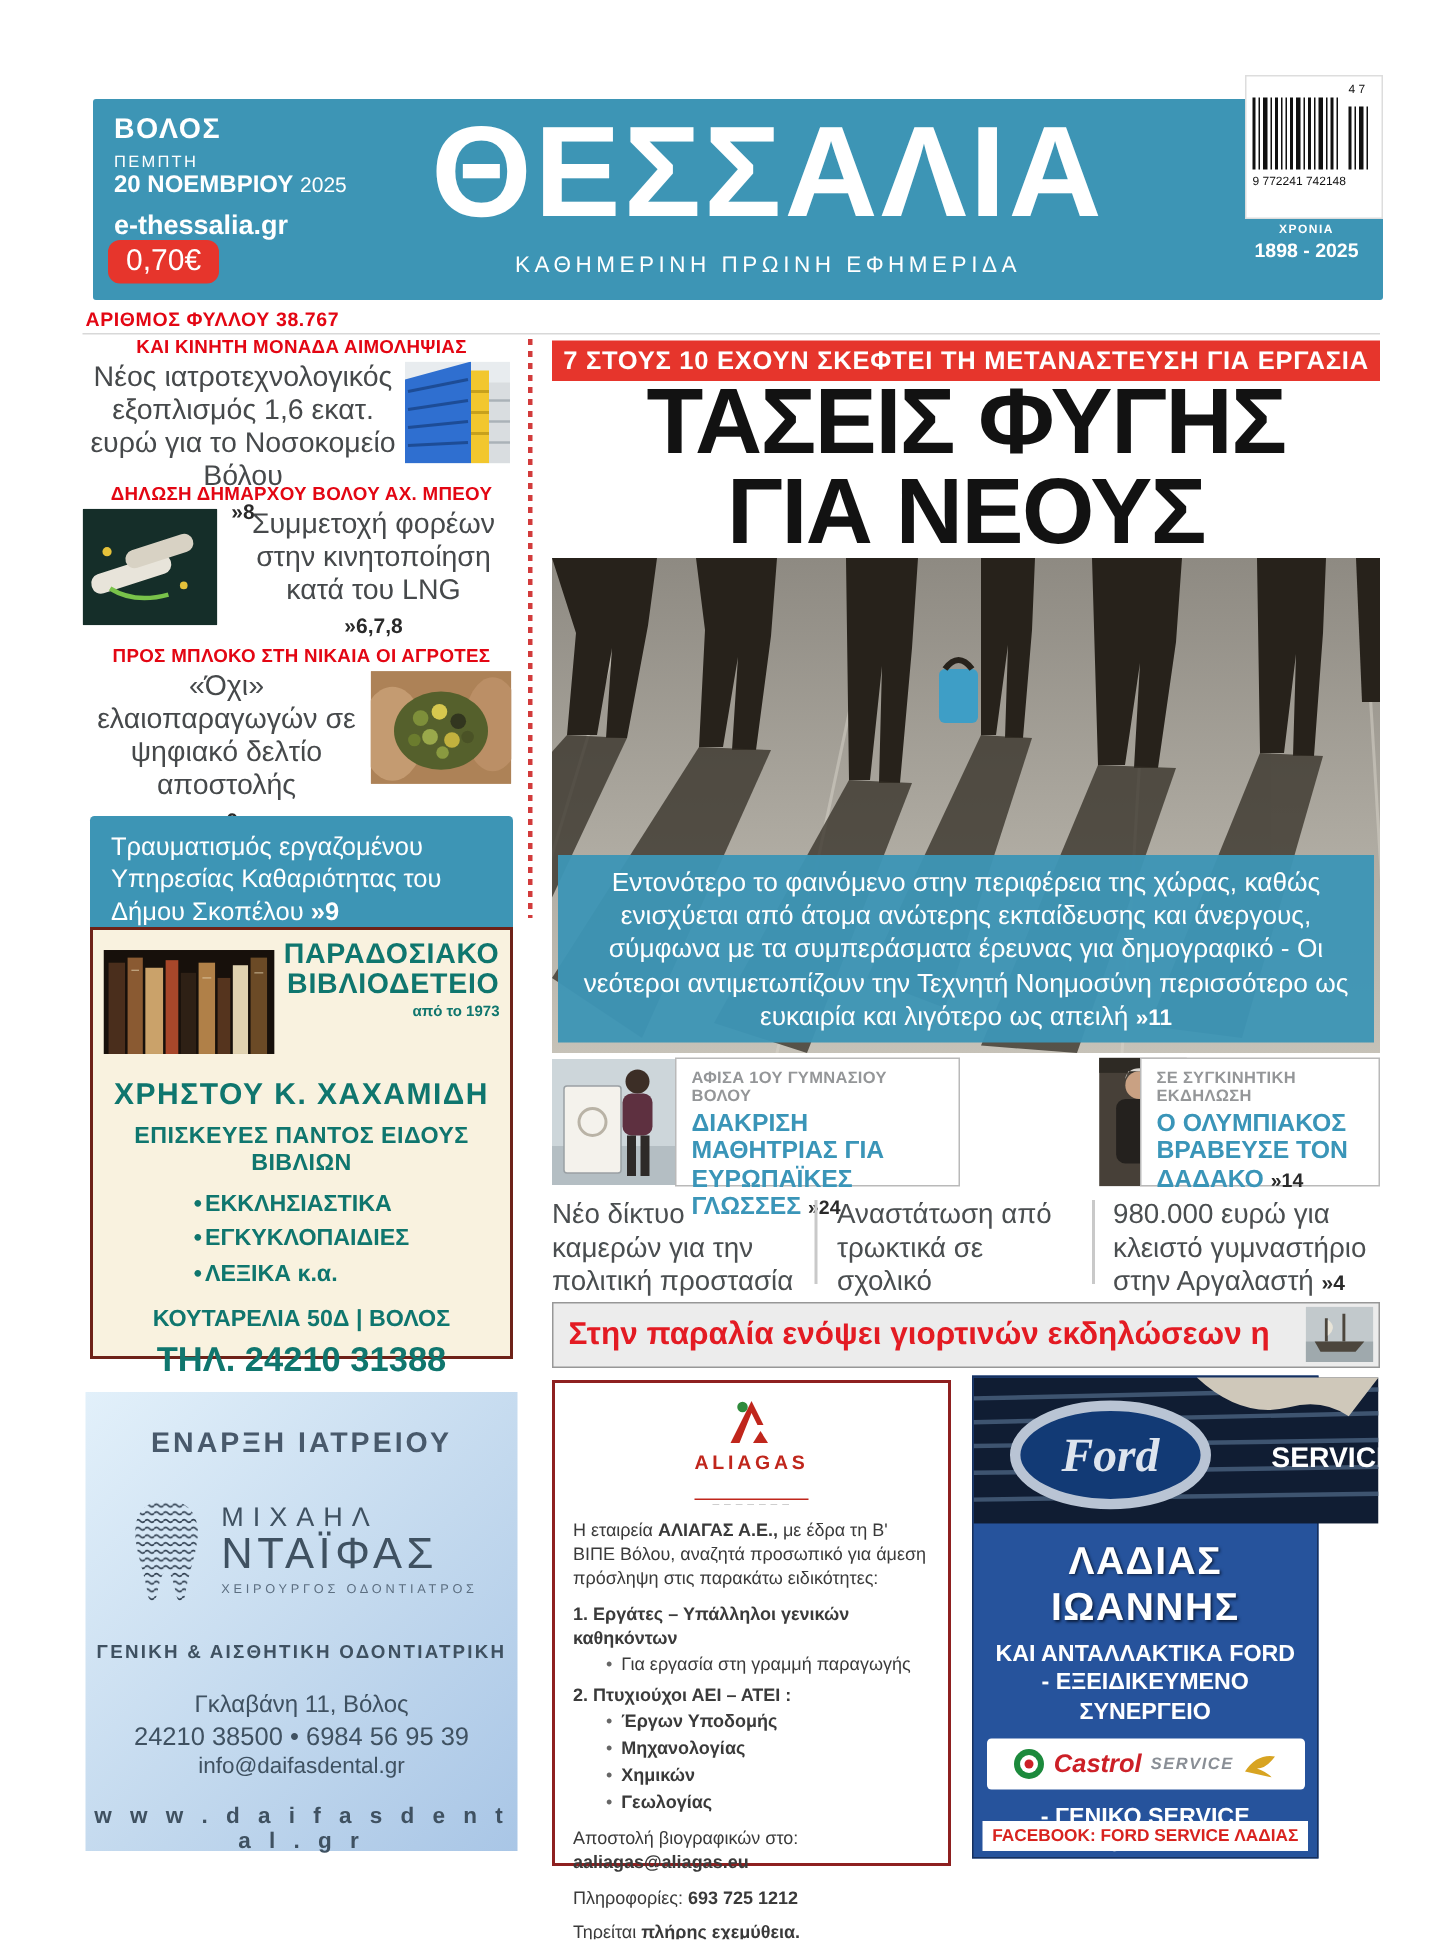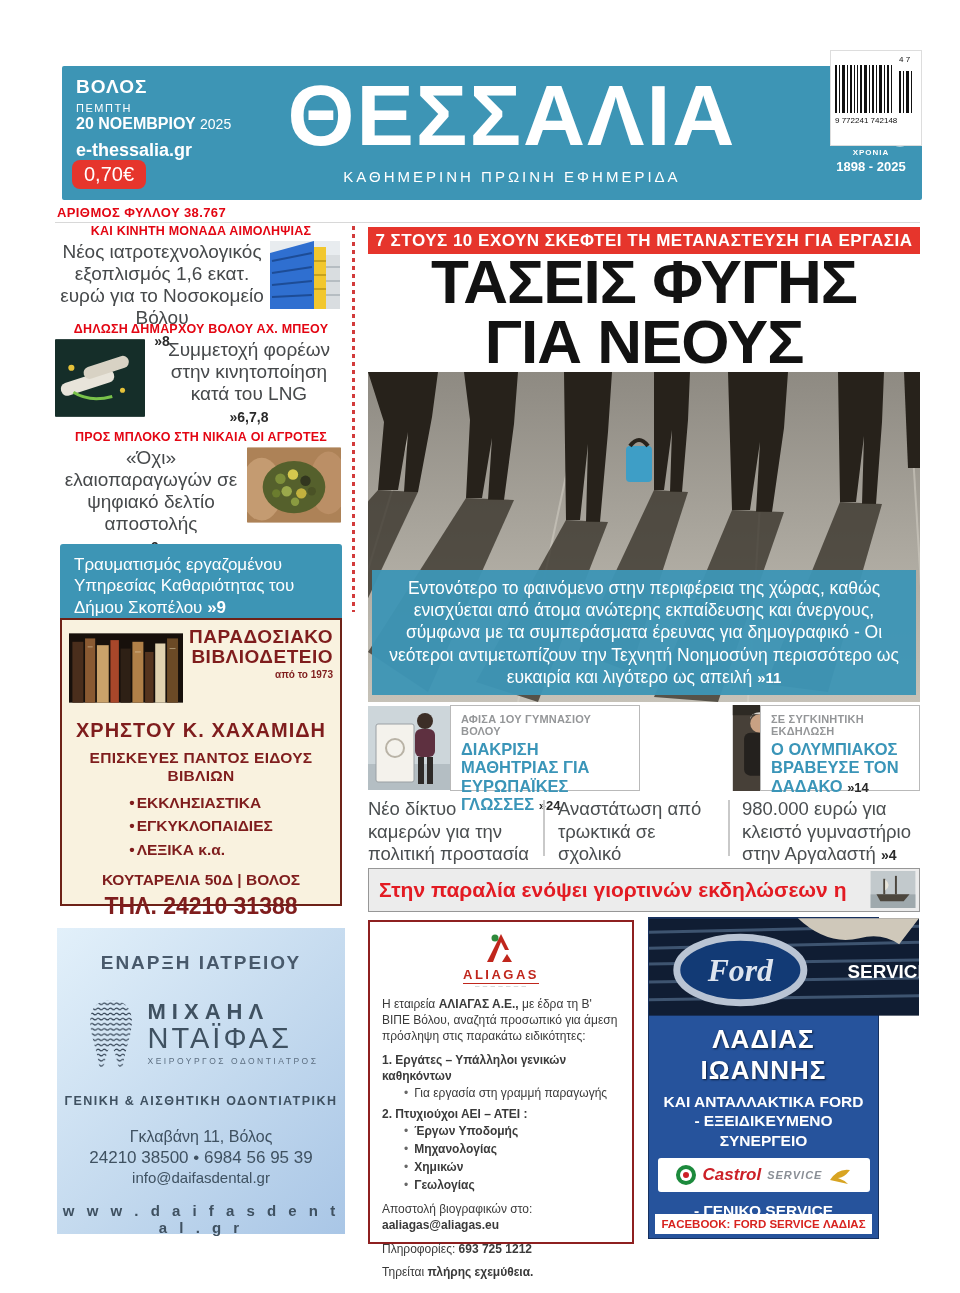--- a/index.html
+++ b/index.html
@@ -47,7 +47,7 @@
 
   
   #ad-book{position:absolute;left:60px;top:618px;width:282px;height:288px;background:#f9f2df;
-           border:2px solid #6e2218;box-sizing:border-box;color:#7f1d1d;text-align:center;}
+           border:2px solid #6e2218;box-sizing:border-box;color:#0f766e;text-align:center;}
   #ad-book .toprow{display:flex;padding:7px 7px 0 7px;align-items:flex-start;}
   #ad-book .titleblk{margin-left:6px;text-align:right;flex:1;}
   #ad-book .t1{font-size:19px;font-weight:800;line-height:1.05;letter-spacing:.5px;}

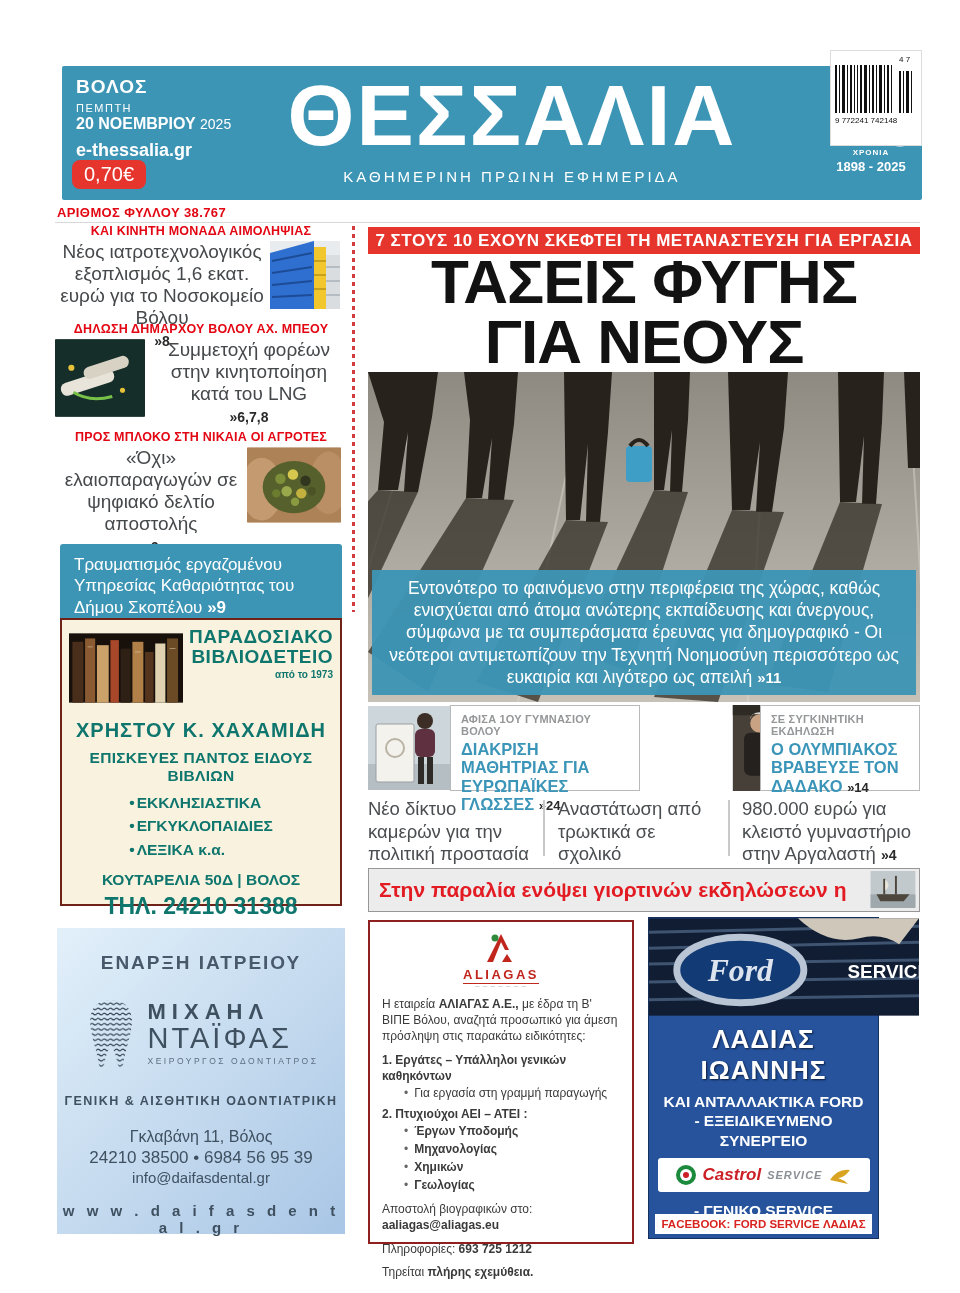--- a/index.html
+++ b/index.html
@@ -107,7 +107,7 @@
               border:2.5px solid #8e2020;box-sizing:border-box;padding:8px 12px;color:#3a3a3a;font-size:12px;}
   #ad-aliagas .logo{ text-align:center;}
   #ad-aliagas .brand{color:#c0261c;font-weight:800;letter-spacing:2.5px;font-size:13px;border-bottom:1px solid #c0261c;
-                     display:inline-block;padding-bottom:1px;}
+                     display:inline-block;padding-bottom:17px;}
   #ad-aliagas .tagl{font-size:4.5px;color:#999;letter-spacing:1px;}
   #ad-aliagas p{margin:7px 0 0 0;line-height:1.35;}
   #ad-aliagas .num{font-weight:bold;}

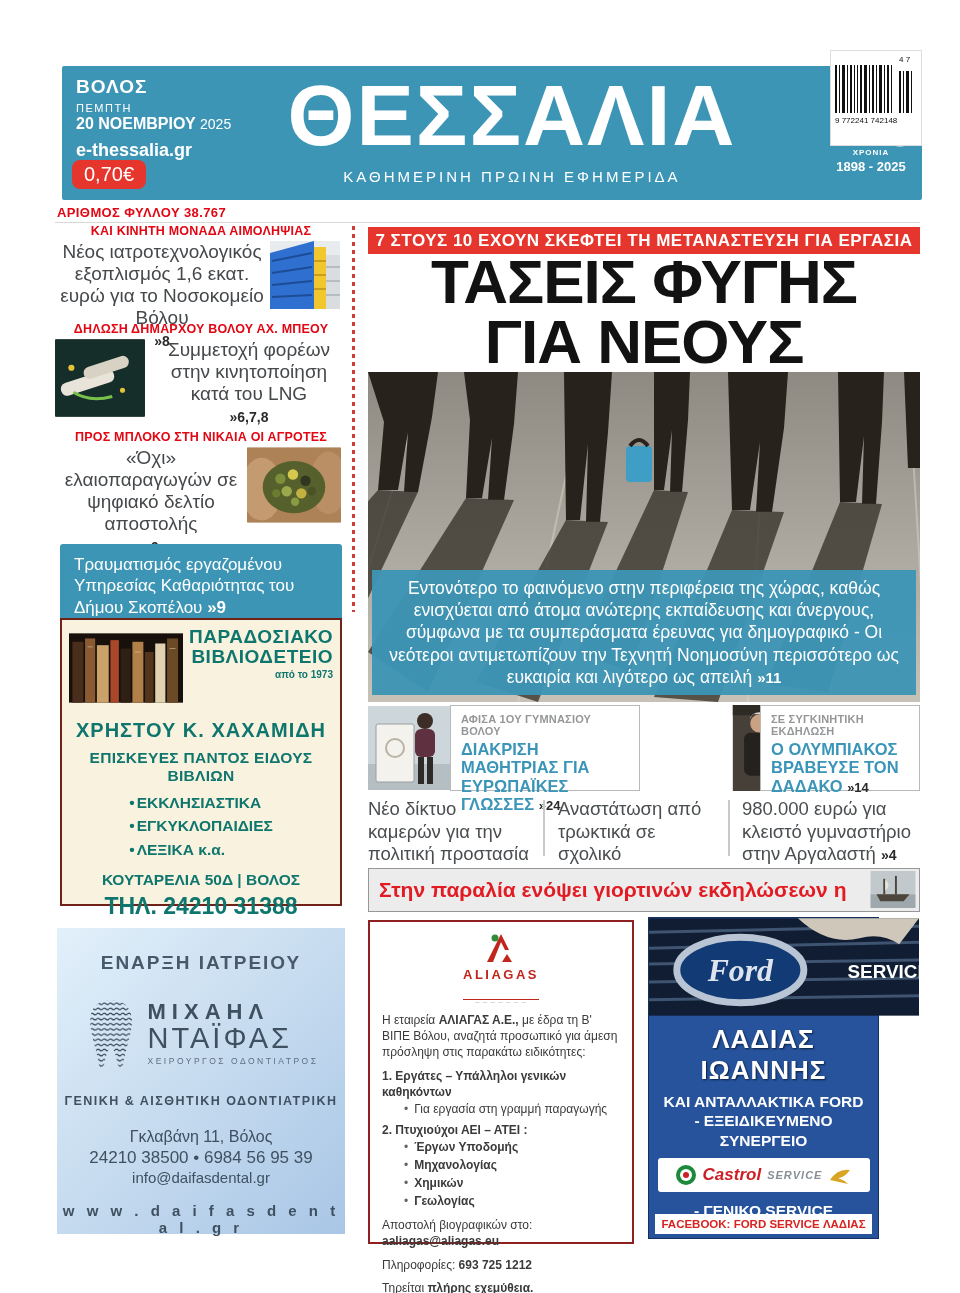--- a/index.html
+++ b/index.html
@@ -67,7 +67,7 @@
   #ad-dental .open{font-size:19px;font-weight:800;letter-spacing:2px;padding-top:24px;color:#48596b;}
   #ad-dental .logorow{display:flex;justify-content:center;align-items:center;margin-top:22px;}
   #ad-dental .nameblk{text-align:left;margin-left:10px;}
-  #ad-dental .fn{font-size:22px;font-weight:700;letter-spacing:6px;line-height:1.05;}
+  #ad-dental .fn{font-size:18px;font-weight:400;letter-spacing:6px;line-height:1.05;}
   #ad-dental .ln{font-size:29px;font-weight:400;letter-spacing:3px;line-height:1.05;}
   #ad-dental .dt{font-size:8.5px;letter-spacing:2.5px;color:#5c6e80;margin-top:3px;}
   #ad-dental .sub{font-size:12.5px;font-weight:800;letter-spacing:1.5px;margin-top:24px;}

